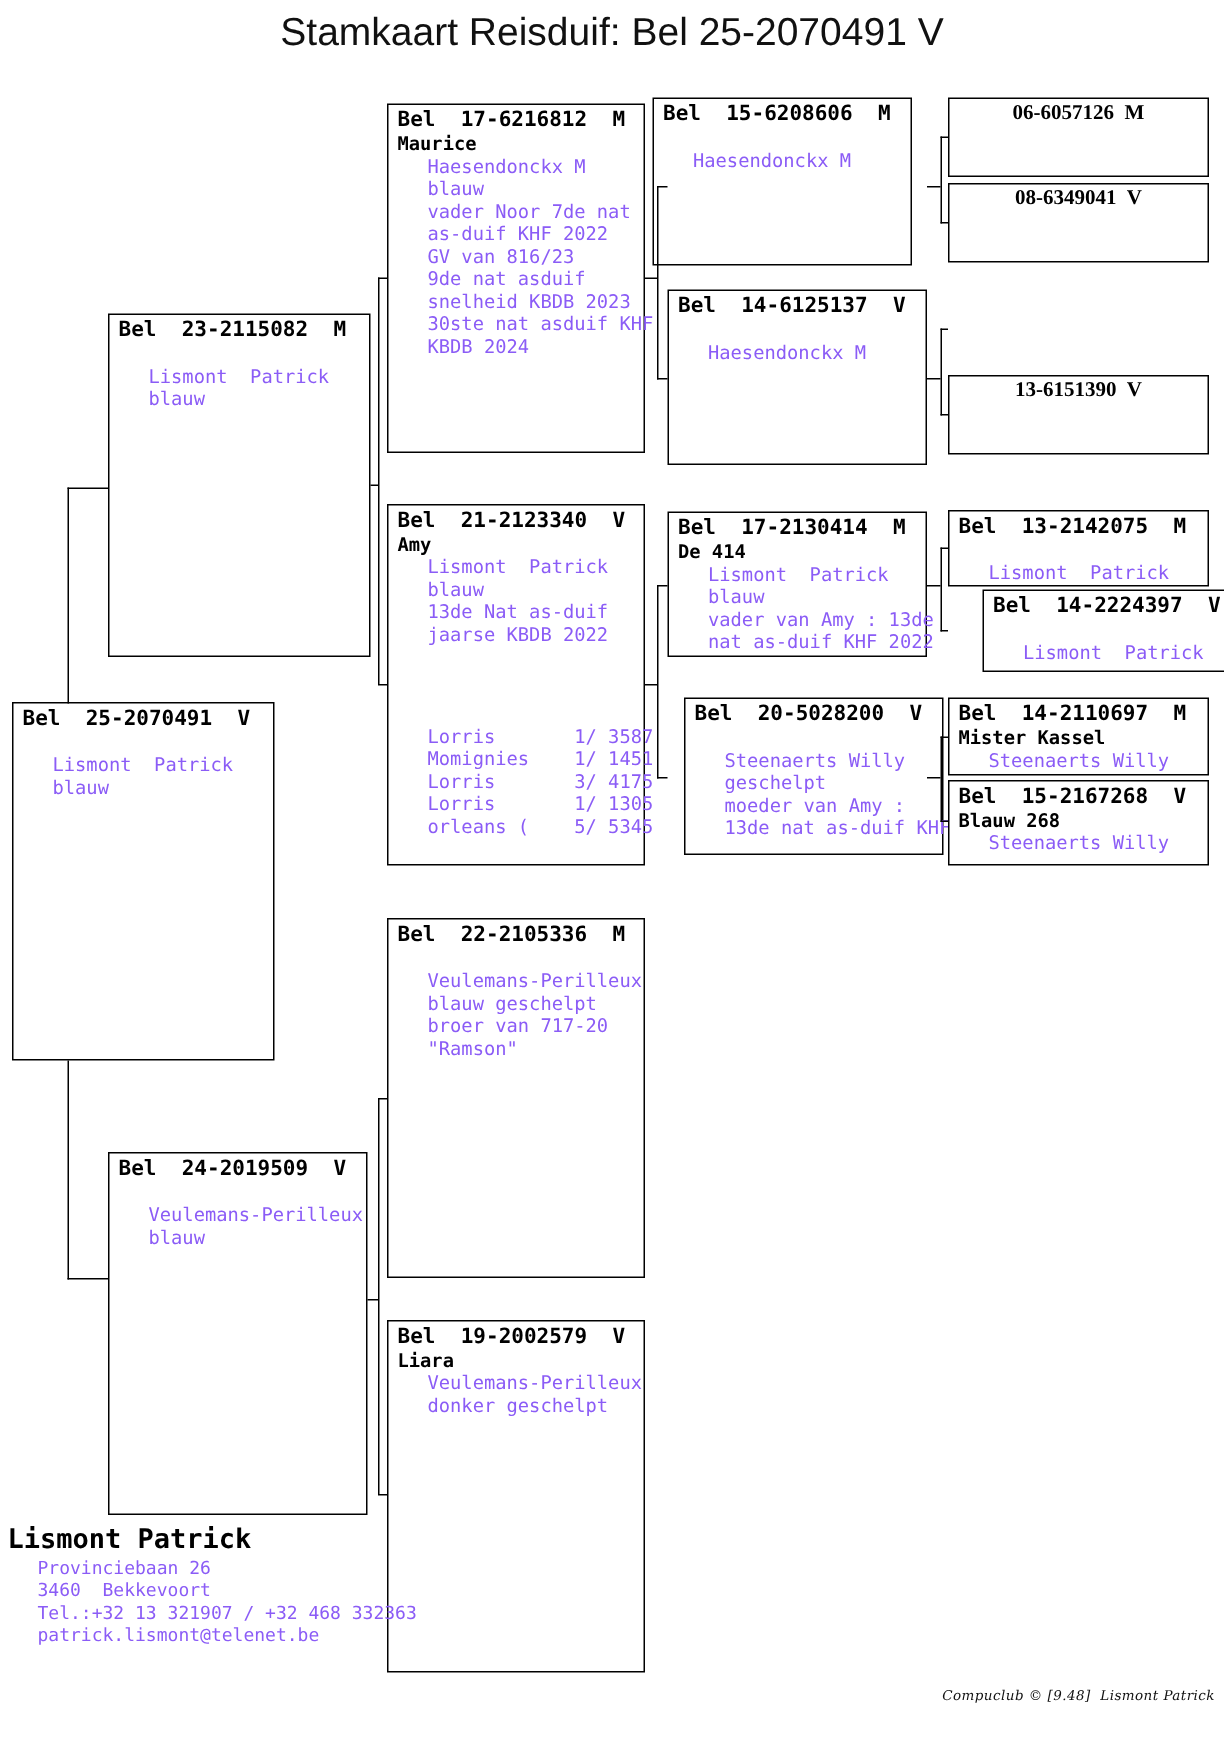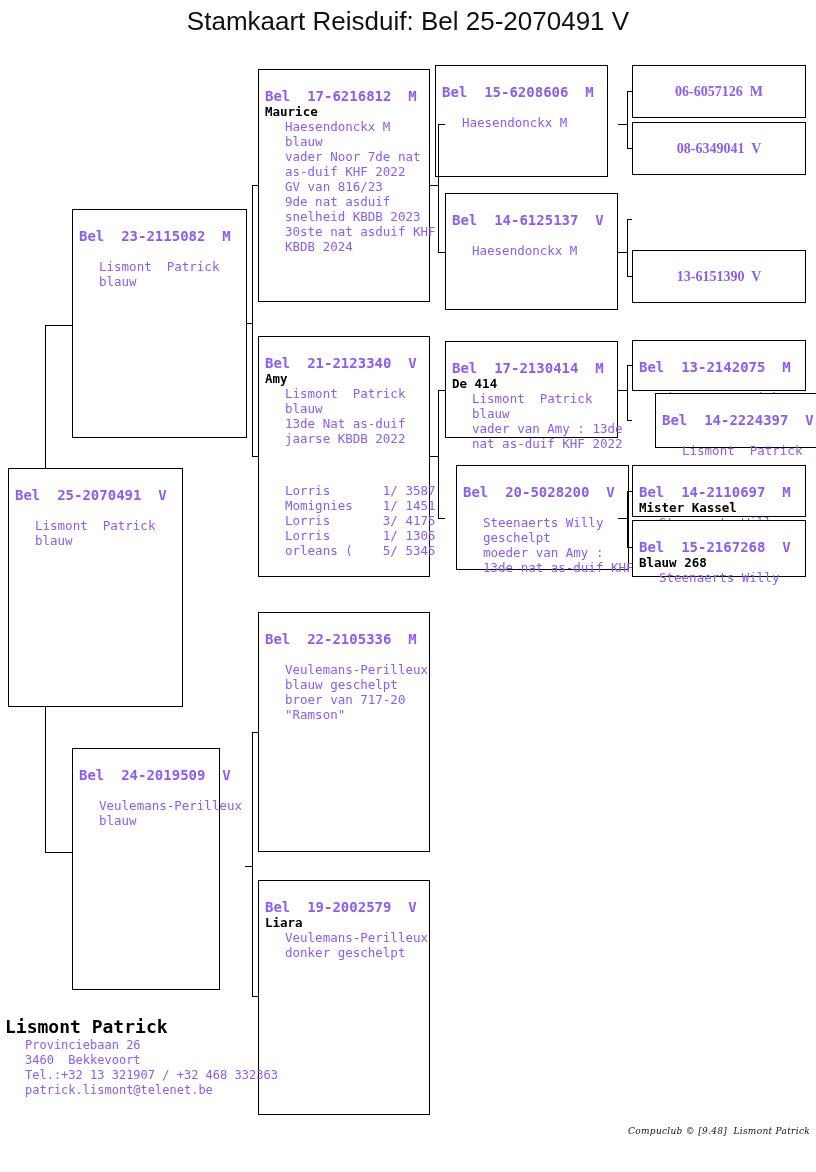--- a/index.html
+++ b/index.html
@@ -9,7 +9,7 @@
          font-family:"Liberation Sans",sans-serif;font-size:26px;color:#111;}
   .box{position:absolute;border:1px solid #000;background:#fff;box-sizing:border-box;
        padding:2px 6px;}
-  .ring{color:#8b5cf6;font-weight:bold;font-size:14px;line-height:16px;white-space:pre;margin-top:16px;}
+  .ring{color:#000000;font-weight:bold;font-size:14px;line-height:16px;white-space:pre;}
   .center .ring{text-align:center;font-family:Liberation Serif, serif;}
   .name{font-weight:bold;font-size:12.5px;line-height:15px;min-height:15px;white-space:pre;color:#000;}
   .tl{font-size:12.5px;line-height:15px;white-space:pre;color:#8b5cf6;margin-left:20px;}

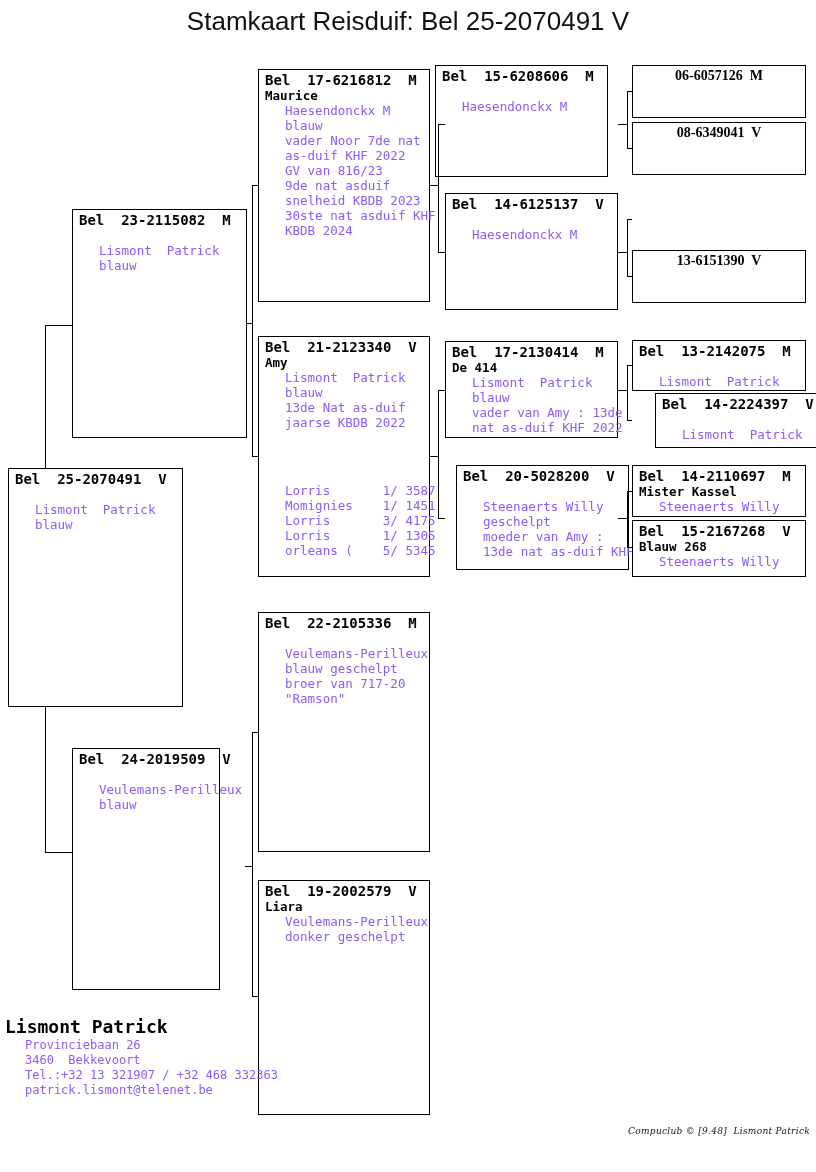--- a/index.html
+++ b/index.html
@@ -45,7 +45,7 @@
         <div class="tl">blauw</div>
       </div>
   </div>
-  <div class="box" style="left:72px;top:748px;width:148px;height:242px">
+  <div class="box" style="left:72px;top:768px;width:173px;height:242px">
     <div class="ring">Bel  24-2019509  V</div>
     <div class="name"></div>
     <div>

